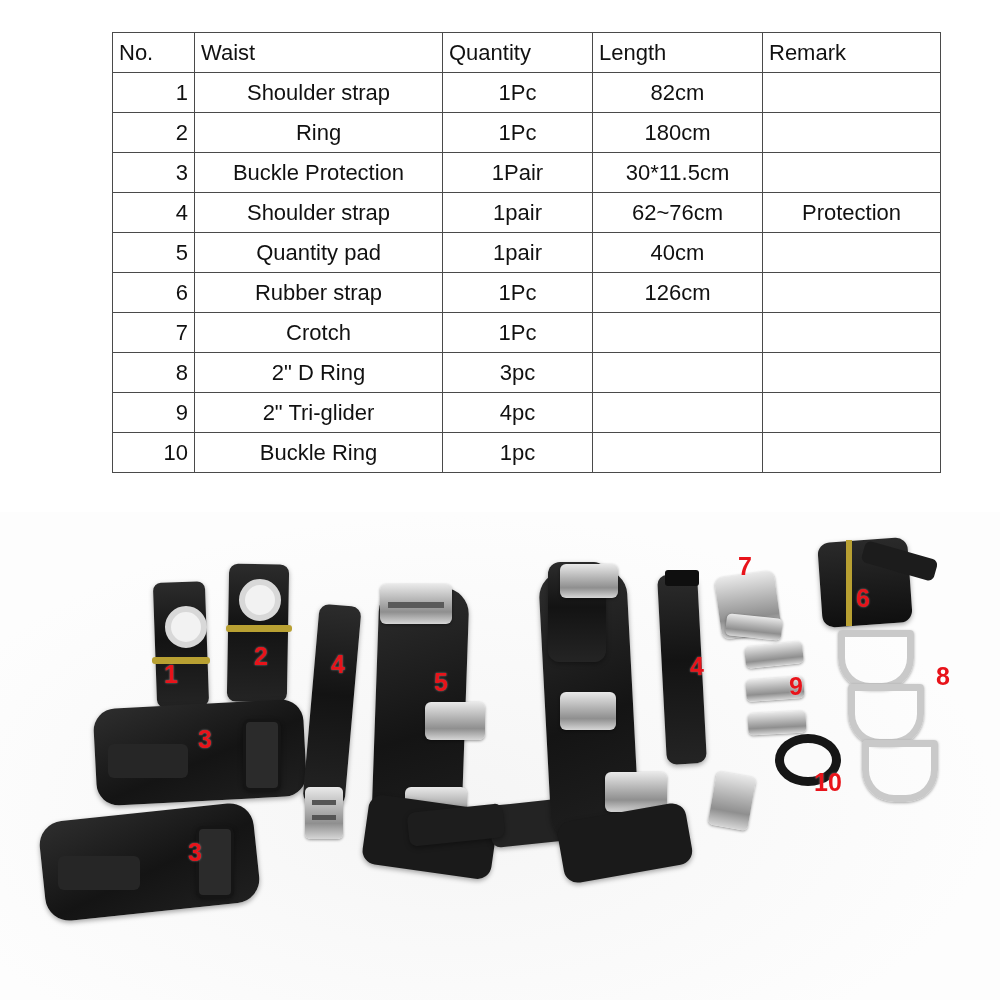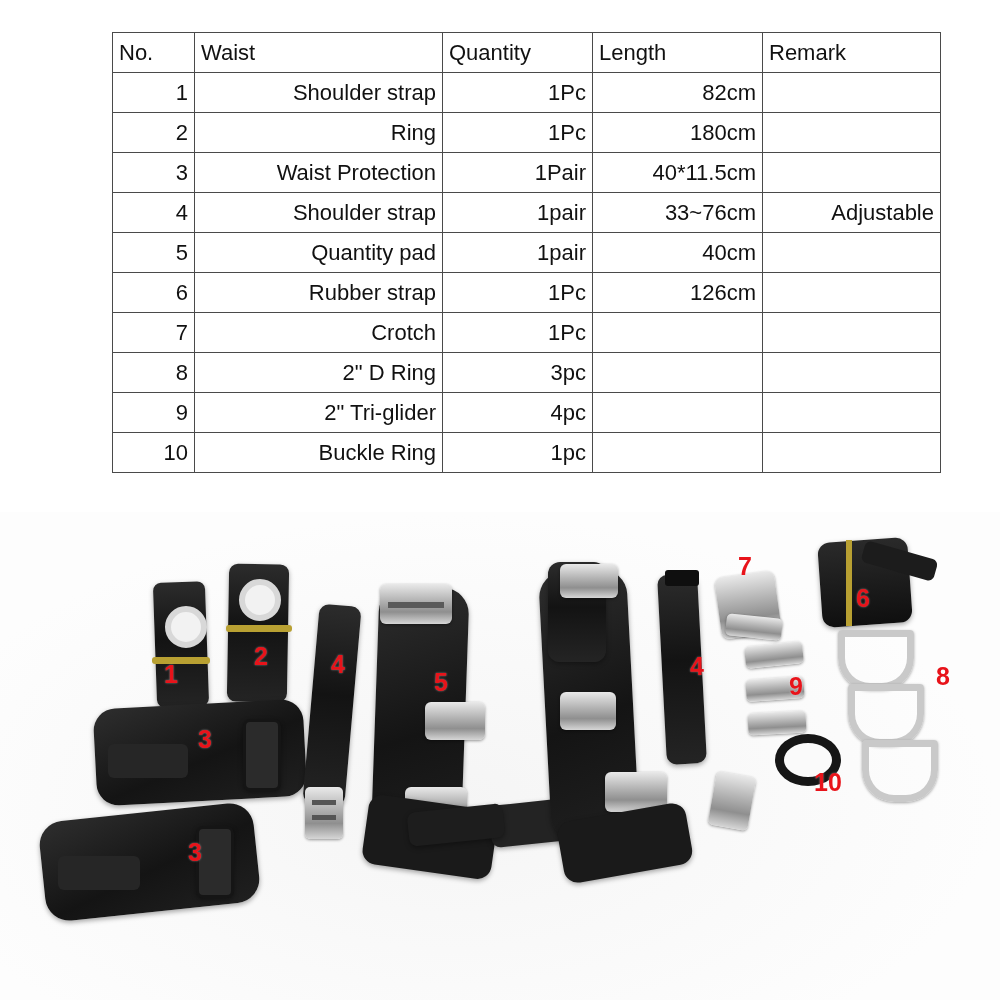--- a/index.html
+++ b/index.html
@@ -46,7 +46,7 @@
   col.c-length  { width: 170px; }
   col.c-remark  { width: 178px; }
   td.num { text-align: right; padding-right: 8px; }
-  td.txt { text-align: right; }
+  td.txt { text-align: center; }
 
   
   .photo {

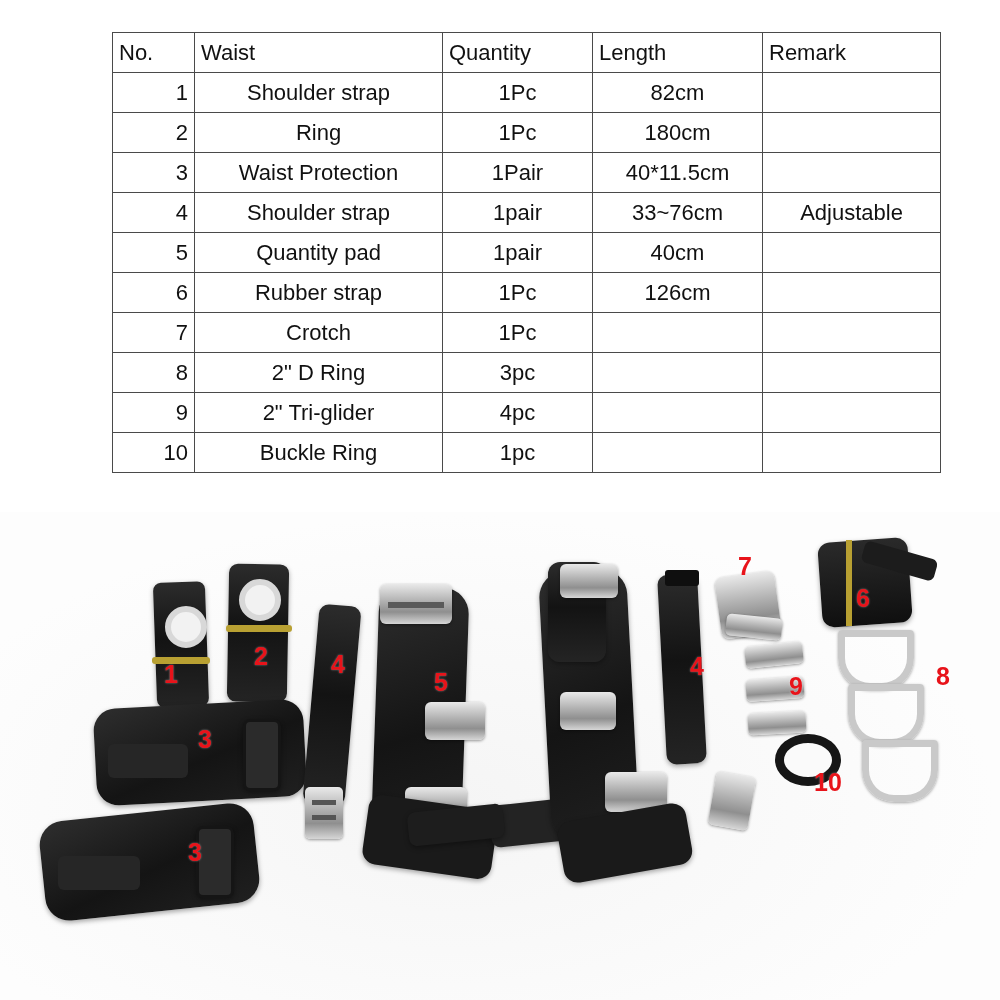--- a/index.html
+++ b/index.html
@@ -135,7 +135,7 @@
       </tr>
       <tr>
         <td class="num">3</td>
-        <td class="txt">Waist Protection</td>
+        <td class="txt">Buckle Protection</td>
         <td class="txt">1Pair</td>
         <td class="txt">40*11.5cm</td>
         <td class="txt"></td>

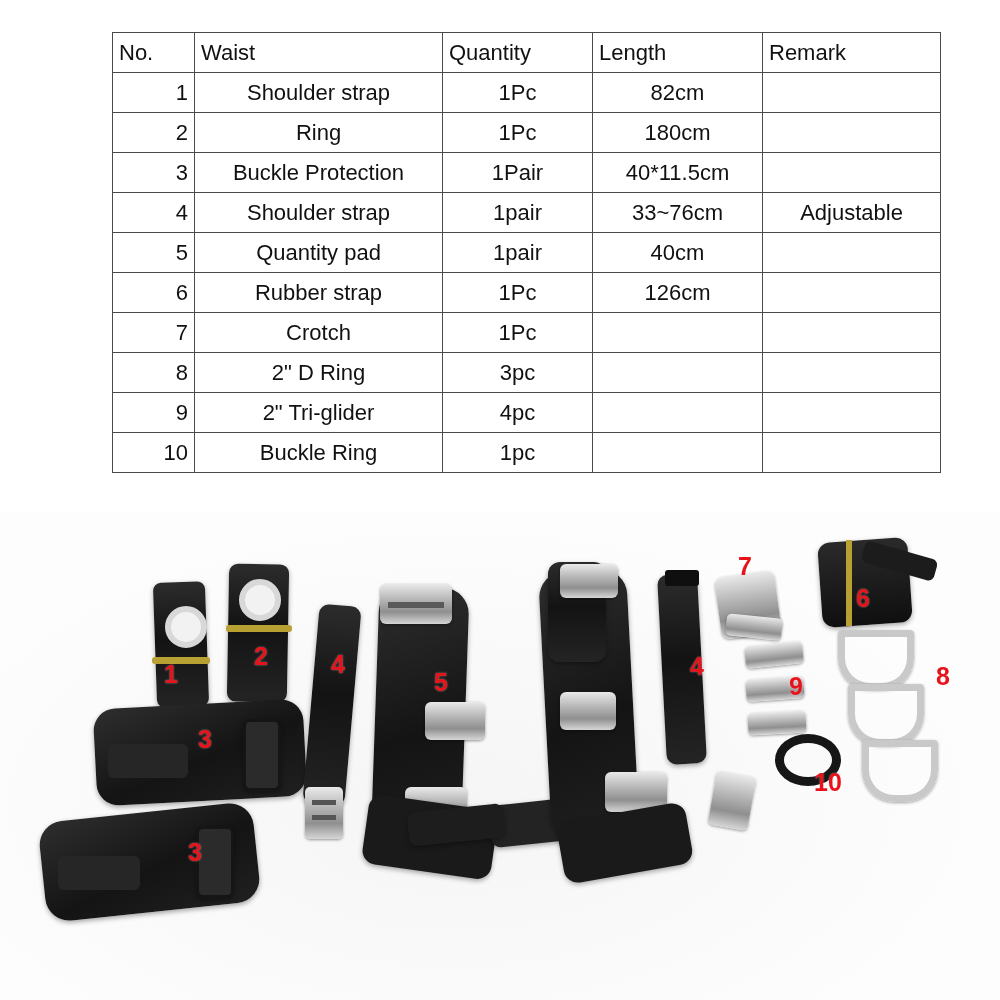--- a/index.html
+++ b/index.html
@@ -137,7 +137,7 @@
         <td class="num">3</td>
         <td class="txt">Buckle Protection</td>
         <td class="txt">1Pair</td>
-        <td class="txt">40*11.5cm</td>
+        <td class="txt">30*11.5cm</td>
         <td class="txt"></td>
       </tr>
       <tr>

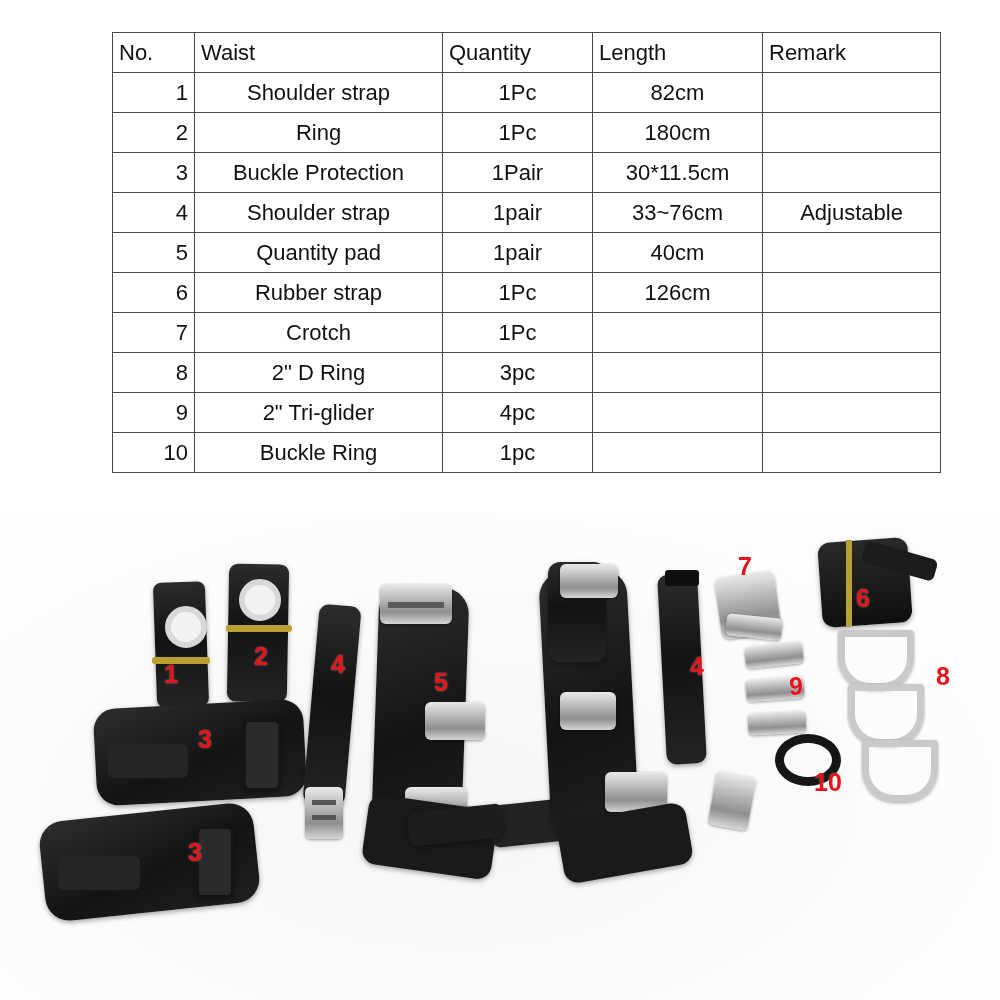--- a/index.html
+++ b/index.html
@@ -144,7 +144,7 @@
         <td class="num">4</td>
         <td class="txt">Shoulder strap</td>
         <td class="txt">1pair</td>
-        <td class="txt">33~76cm</td>
+        <td class="txt">62~76cm</td>
         <td class="txt">Adjustable</td>
       </tr>
       <tr>

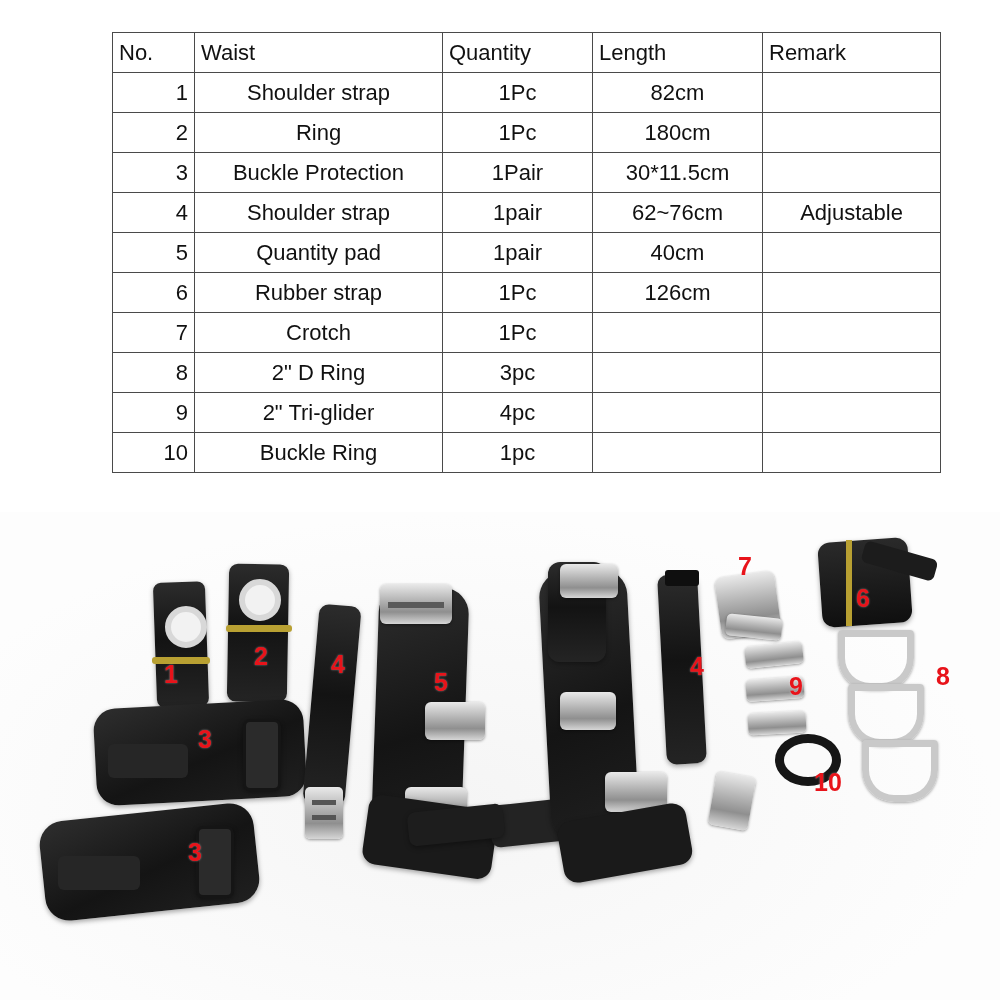--- a/index.html
+++ b/index.html
@@ -145,7 +145,7 @@
         <td class="txt">Shoulder strap</td>
         <td class="txt">1pair</td>
         <td class="txt">62~76cm</td>
-        <td class="txt">Adjustable</td>
+        <td class="txt">Protection</td>
       </tr>
       <tr>
         <td class="num">5</td>

